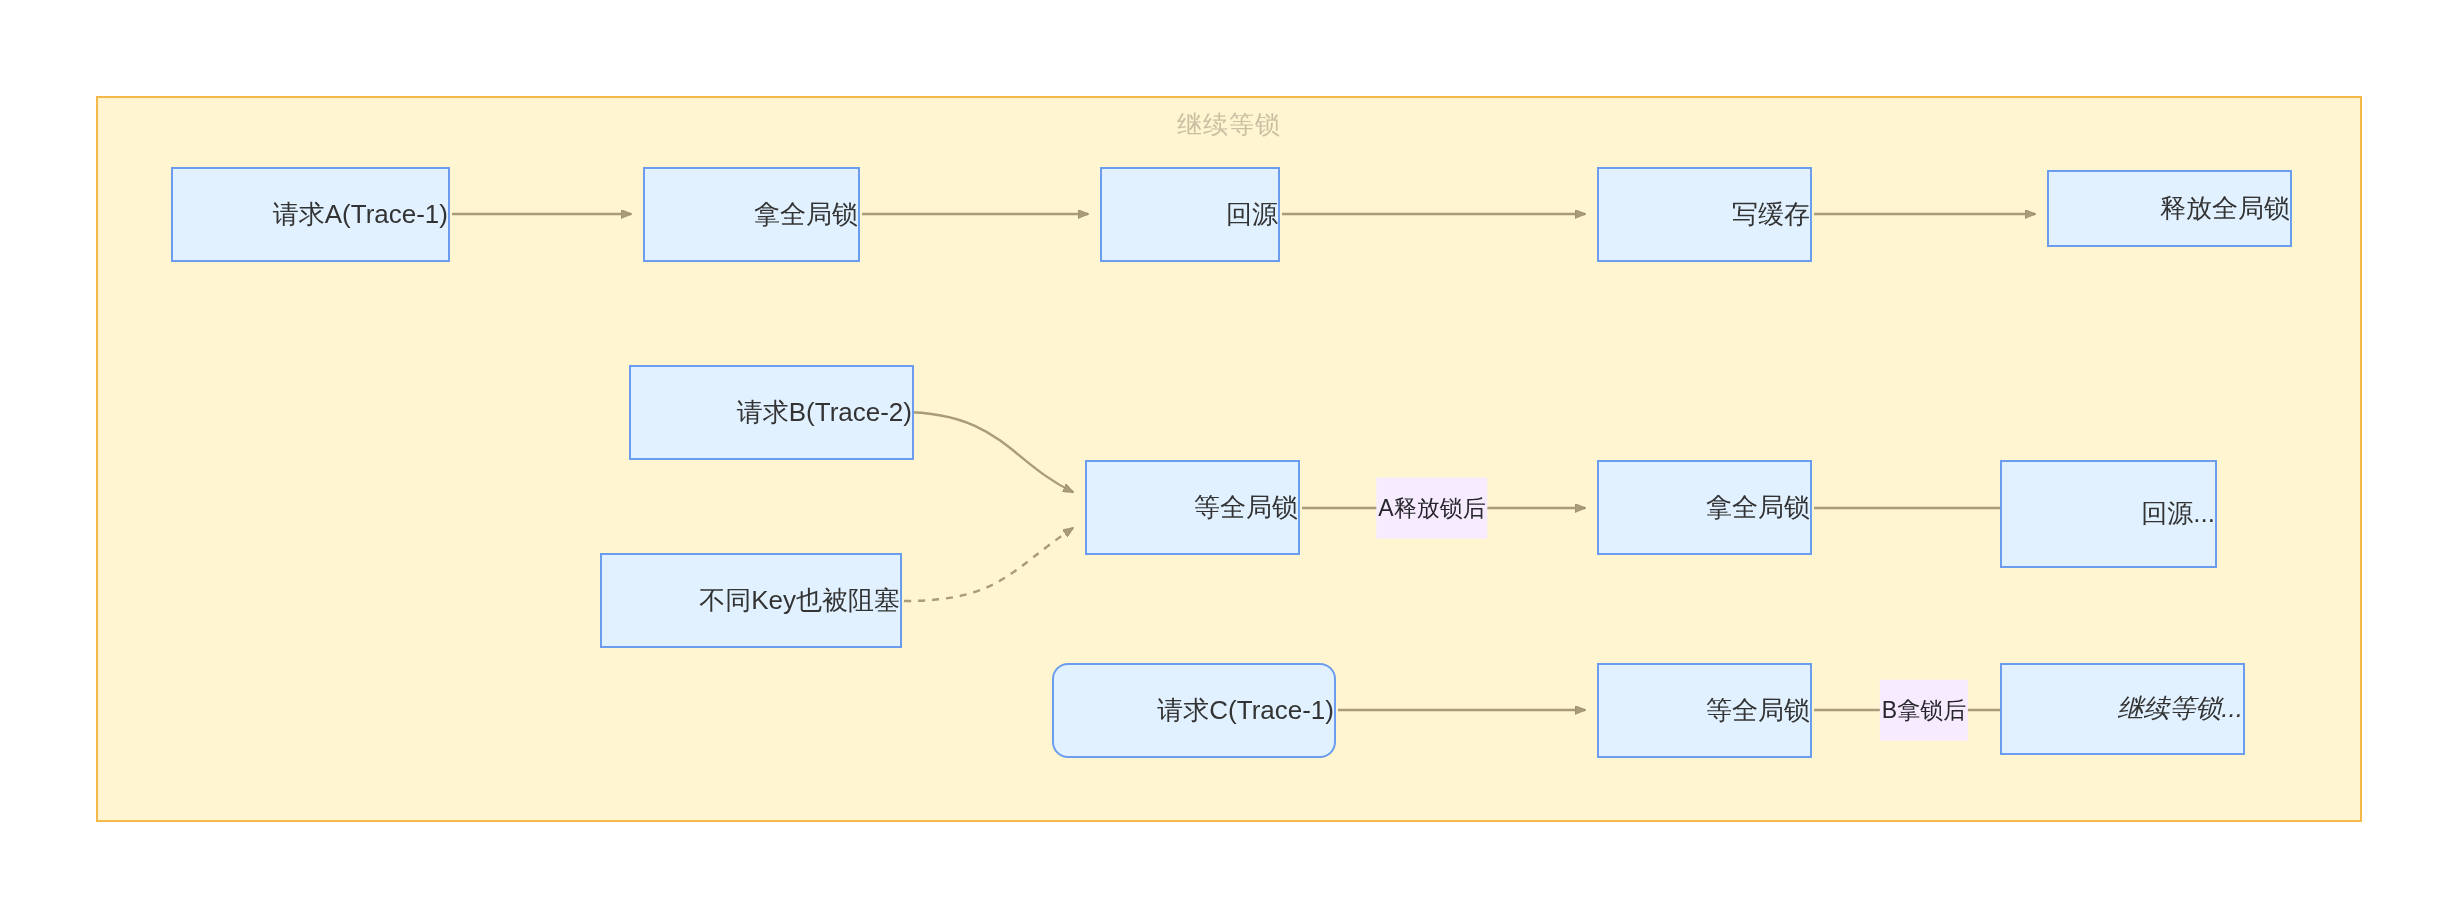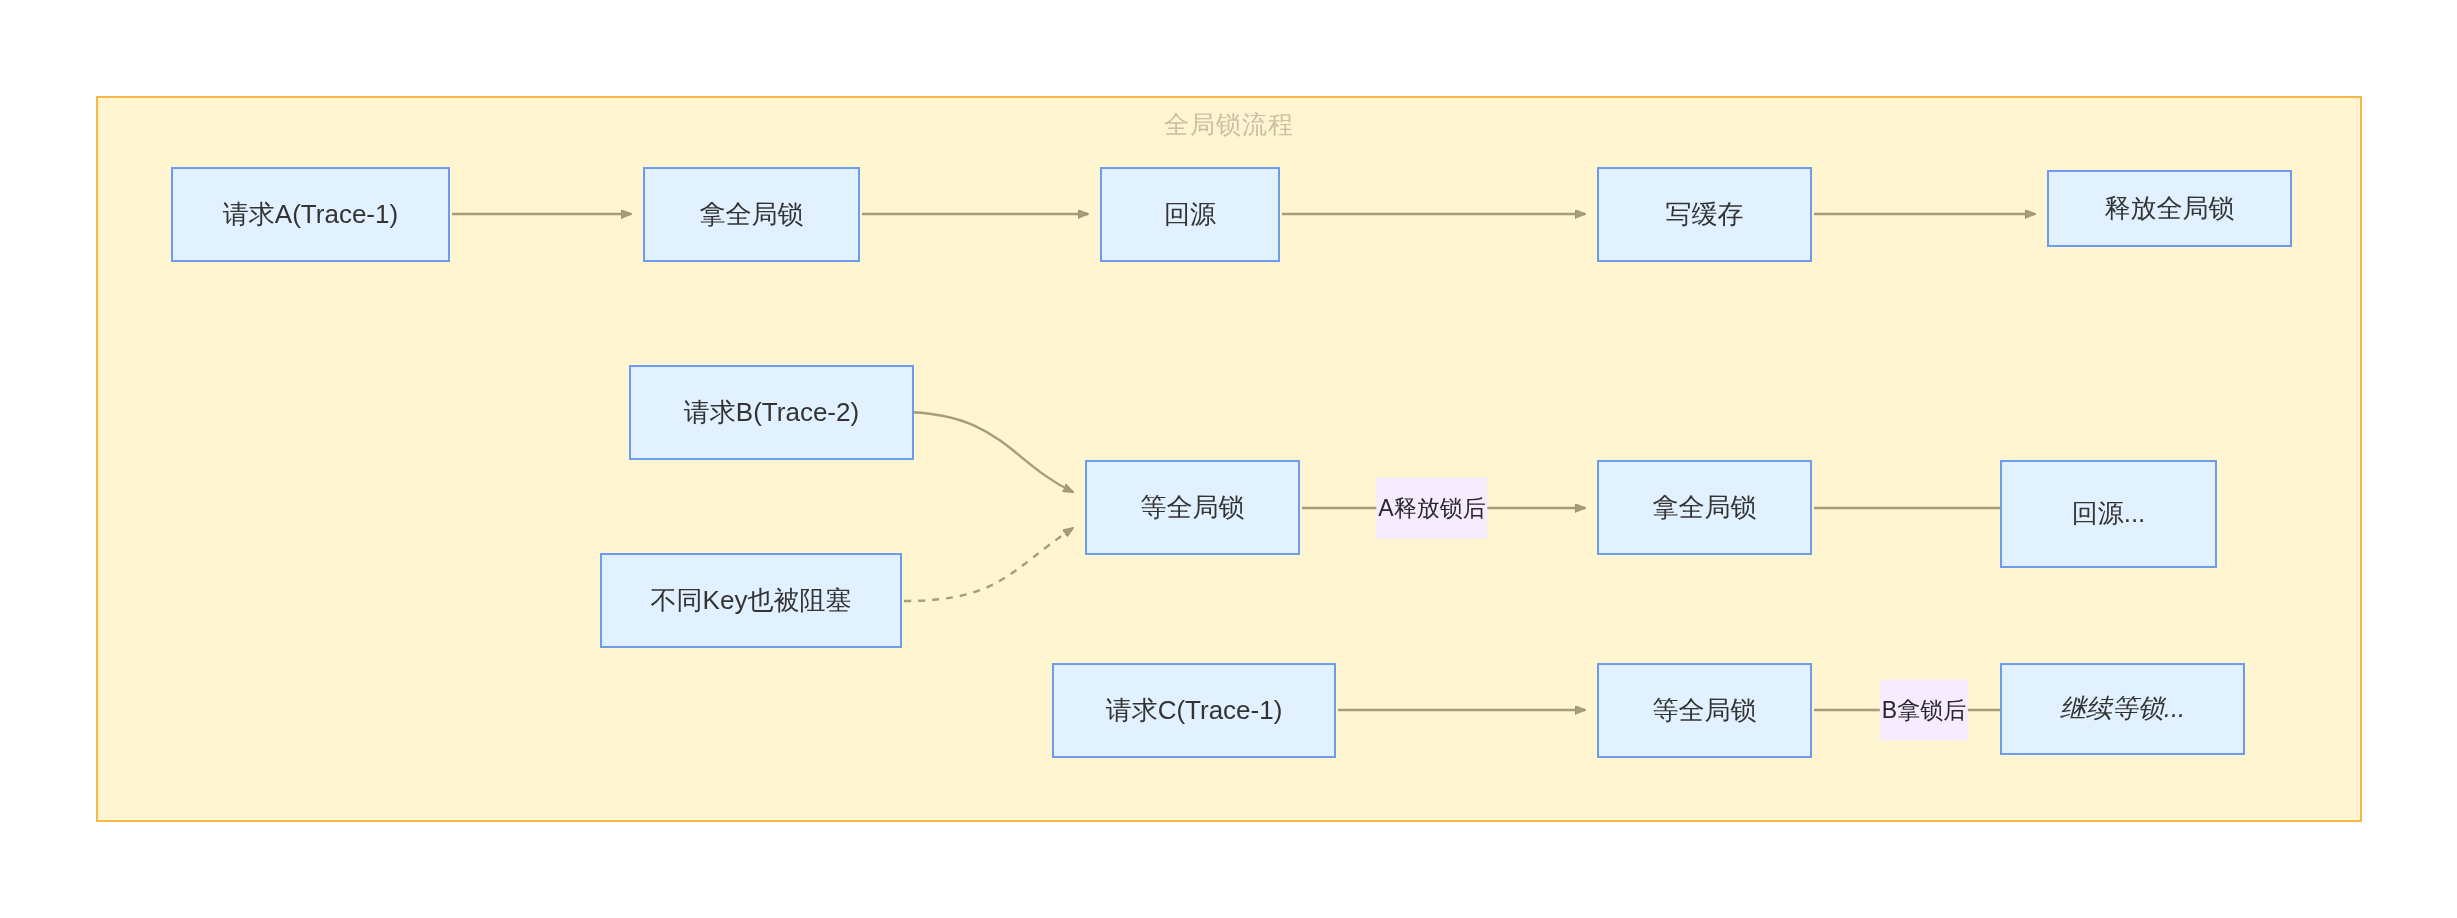--- a/index.html
+++ b/index.html
@@ -88,7 +88,7 @@
 <div id="stage">
 
   <div class="frame">
-    <div class="frame-title">全局锁流程</div>
+    <div class="frame-title">继续等锁</div>
   </div>
 
   <svg class="edges">

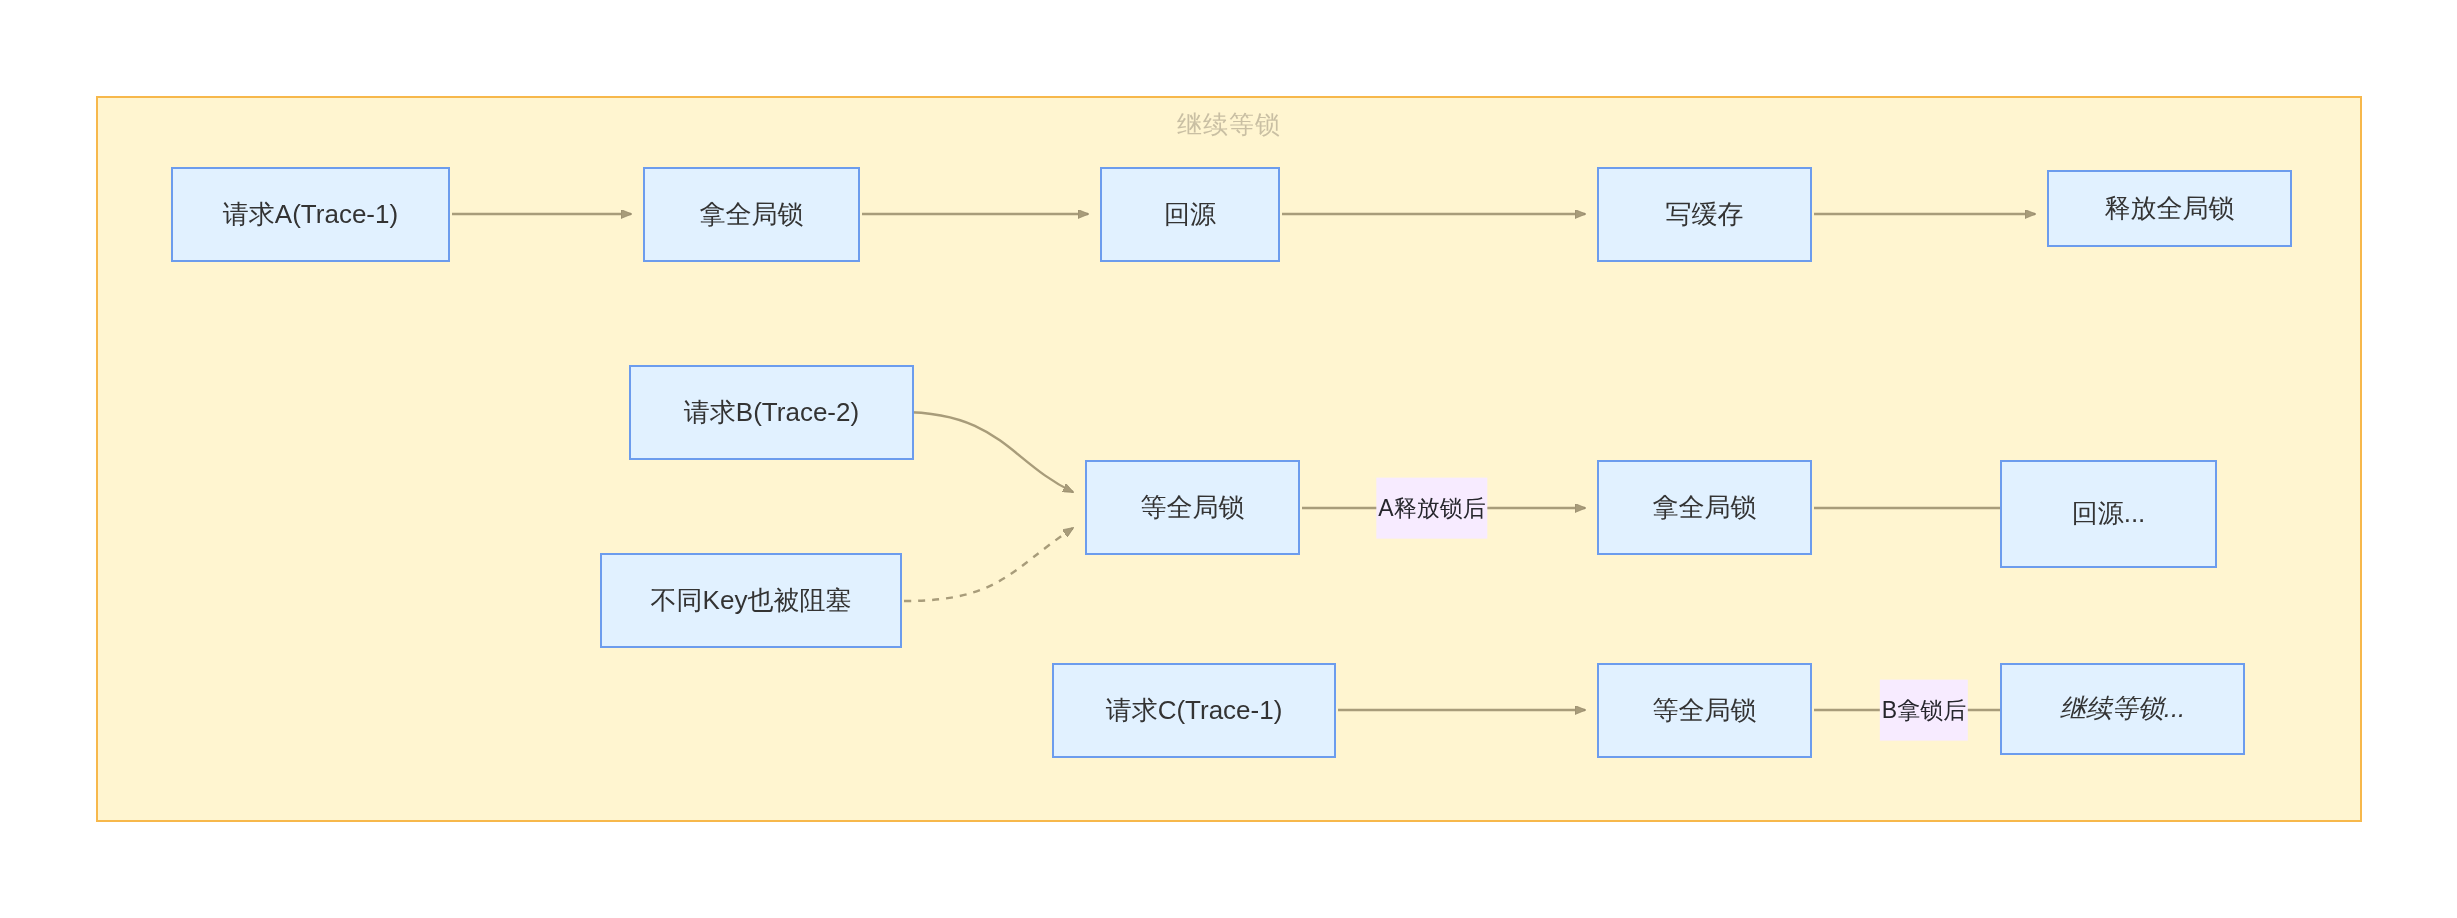--- a/index.html
+++ b/index.html
@@ -49,7 +49,7 @@
     box-sizing: border-box;
     display: flex;
     align-items: center;
-    justify-content: center;
+    justify-content: flex-end;
     color: #333333;
     font-size: 26px;
     line-height: 1.2;

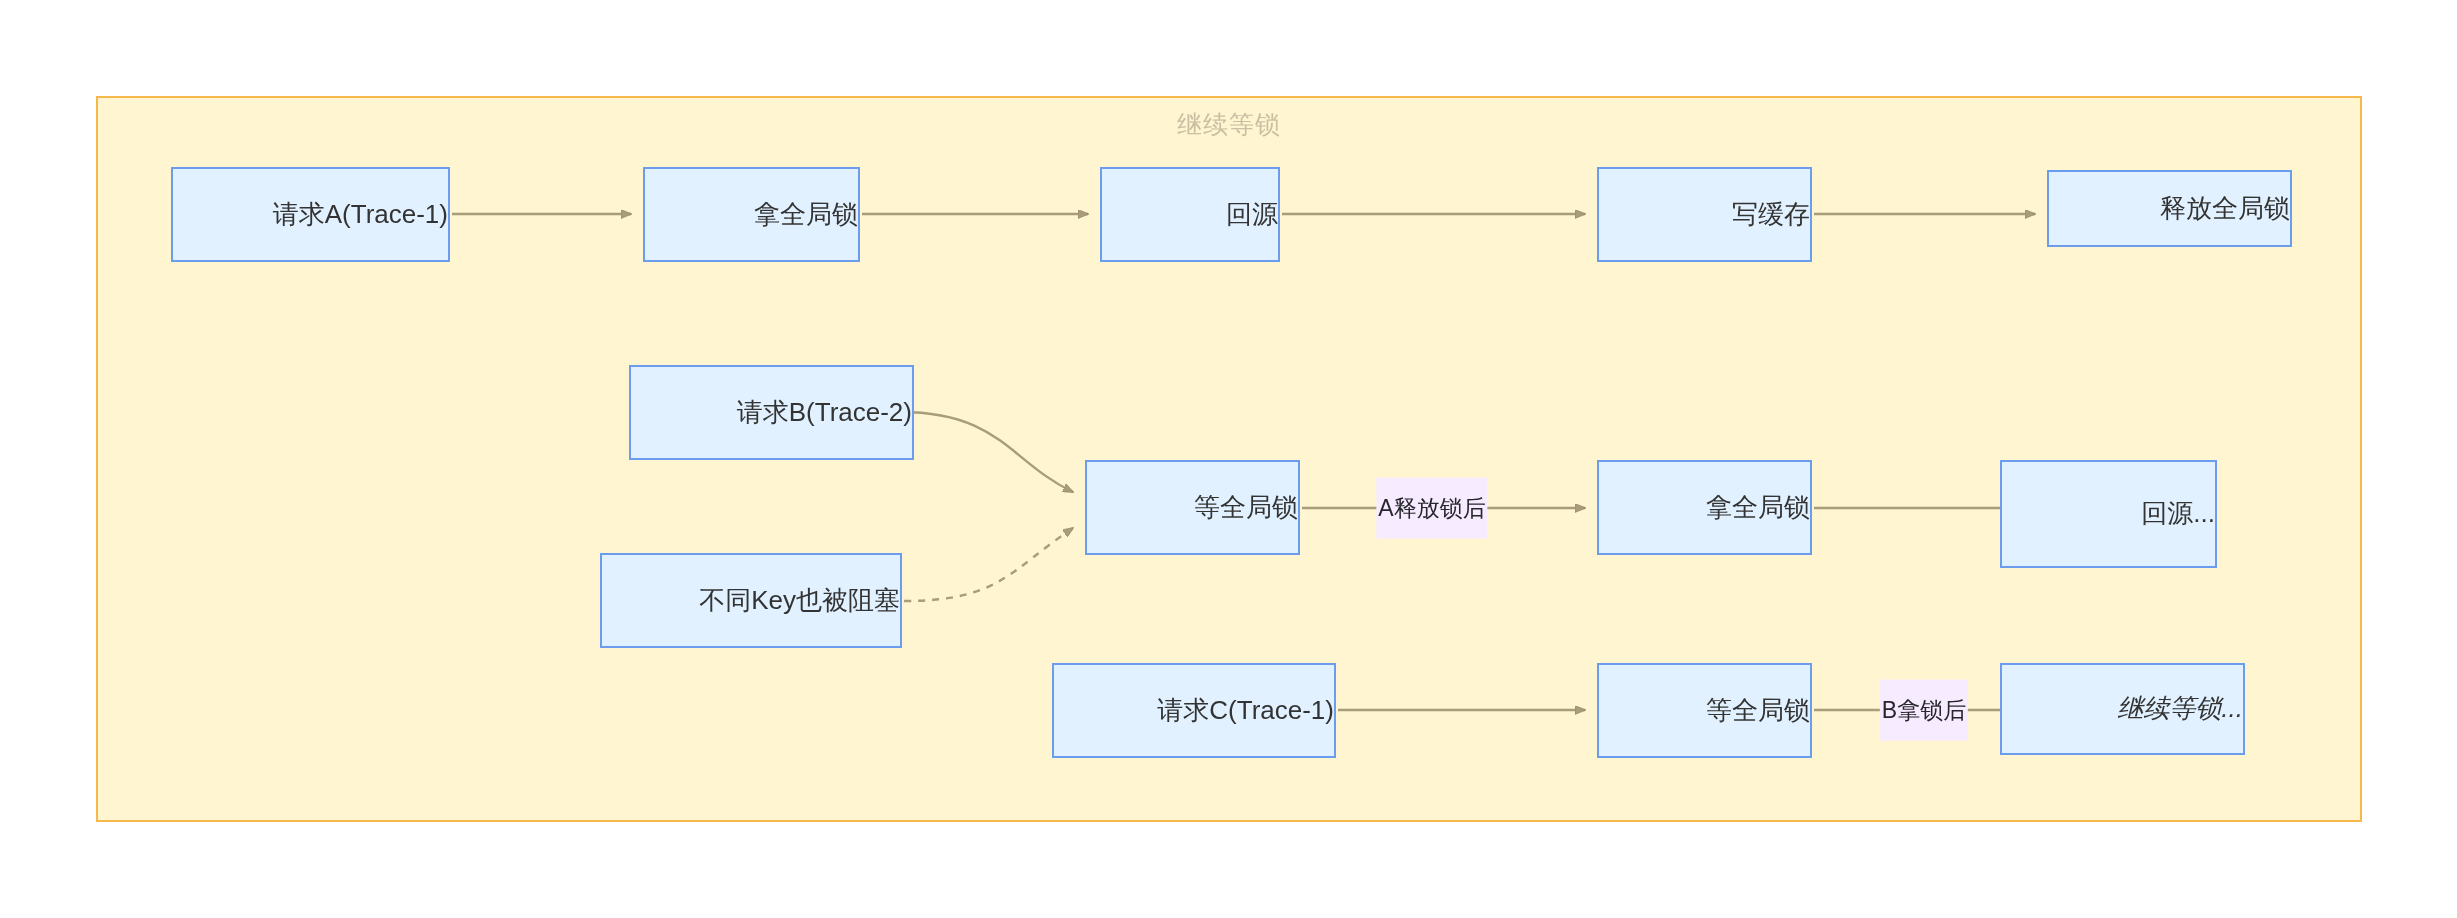--- a/index.html
+++ b/index.html
@@ -142,7 +142,7 @@
       <div class="node" style="left: 600px; top: 553px; width: 302px; height: 95px;">
         <span>不同Key也被阻塞</span>
       </div>
-      <div class="node" style="left: 1052px; top: 663px; width: 284px; height: 95px;">
+      <div class="node" style="left: 1052px; top: 663px; width: 284px; height: 95px; border-radius: 16px;">
         <span>请求C(Trace-1)</span>
       </div>
       <div class="node" style="left: 1597px; top: 663px; width: 215px; height: 95px;">

